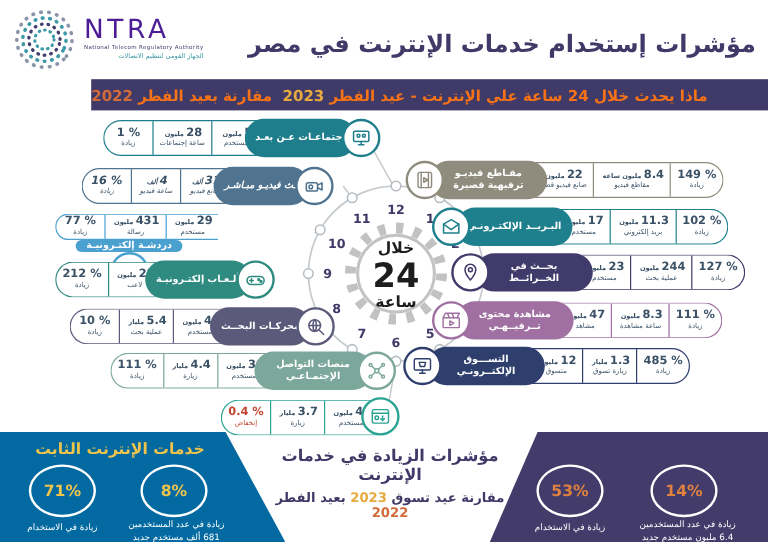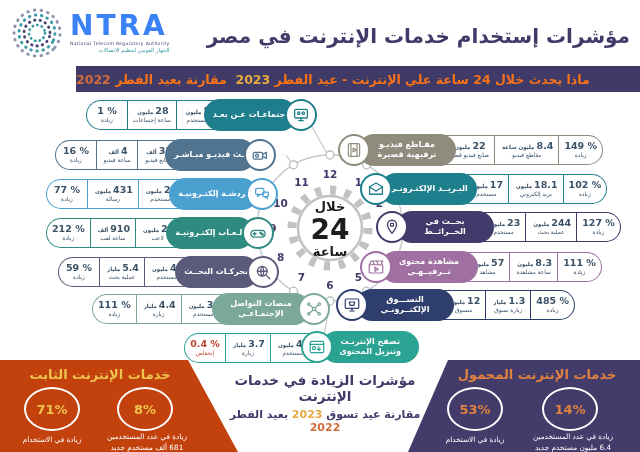--- a/index.html
+++ b/index.html
@@ -8,7 +8,7 @@
   
   .logo{position:absolute;left:10px;top:6px;display:flex;align-items:center;gap:6px;z-index:4;}
   .logo-text{display:flex;flex-direction:column;line-height:1;}
-  .logo-name{font-size:28px;font-weight:bold;letter-spacing:3px;color:#3b82f6;}
+  .logo-name{font-size:22px;font-weight:normal;letter-spacing:3px;color:#4c1d95;}
   .logo-tag-en{font-size:4.6px;color:#44406e;margin-top:2px;letter-spacing:.3px;}
   .logo-tag-ar{font-size:5.5px;color:#3d9aa6;direction:rtl;margin-top:1px;}
   .page-title{position:absolute;right:10px;top:24px;font-size:20px;font-weight:bold;

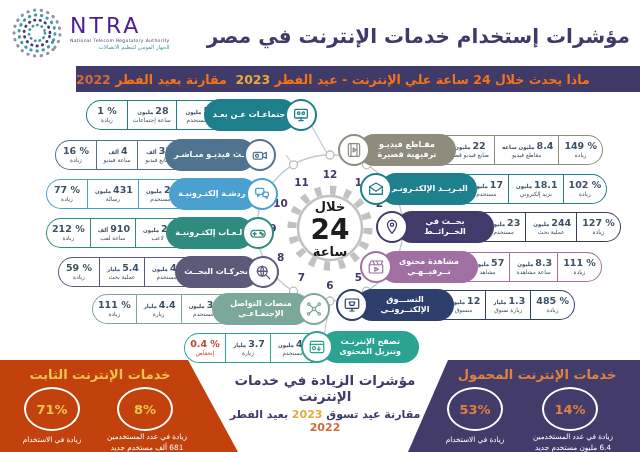--- a/index.html
+++ b/index.html
@@ -191,7 +191,7 @@
   </div>
 </div>
 
-<div class="row rl" style="left: 55px; top: 139px; --c: #50738f;">
+<div class="row rl" style="left: 68px; top: 139px; font-style: italic; --c: #50738f;">
   <div class="stats">
     <div class="cell pct">
         <div class="v">16 %</div>

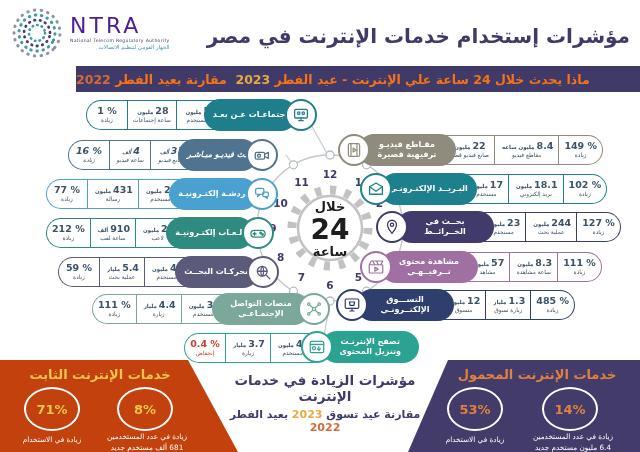--- a/index.html
+++ b/index.html
@@ -224,7 +224,7 @@
   </div>
 </div>
 
-<div class="row rl" style="left: 46px; top: 178px; --c: #4aa0cf;">
+<div class="row rl" style="left: 46px; top: 178px; flex-direction: column; --c: #4aa0cf;">
   <div class="stats">
     <div class="cell pct">
         <div class="v">77 %</div>

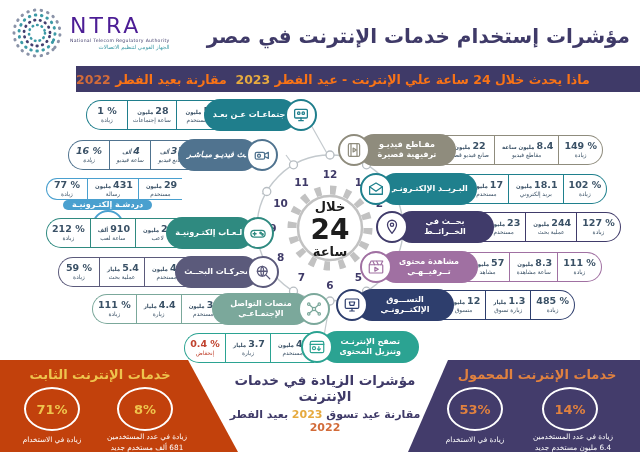--- a/index.html
+++ b/index.html
@@ -414,7 +414,7 @@
       </div>
     <div class="cell">
         <div class="v">
-          <span class="n">18.1</span>
+          <span class="n">11.3</span>
           <span class="u">مليون</span>
         </div>
         <div class="l">بريد إلكتروني</div>

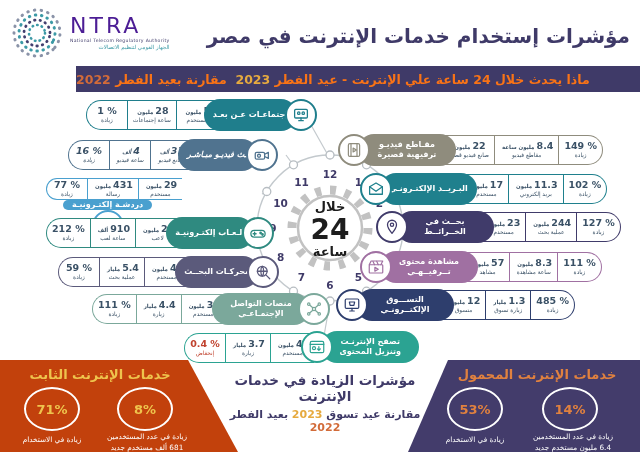--- a/index.html
+++ b/index.html
@@ -266,13 +266,6 @@
       </div>
     <div class="cell">
         <div class="v">
-          <span class="n">910</span>
-          <span class="u">ألف</span>
-        </div>
-        <div class="l">ساعة لعب</div>
-      </div>
-    <div class="cell">
-        <div class="v">
           <span class="n">22</span>
           <span class="u">مليون</span>
         </div>

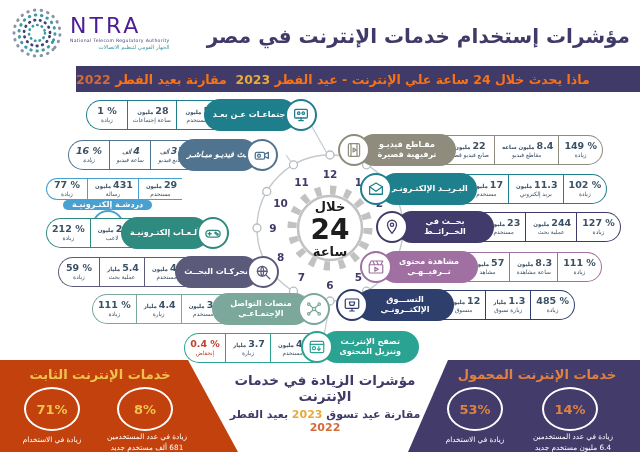--- a/index.html
+++ b/index.html
@@ -288,7 +288,7 @@
 <div class="row rl" style="left: 58px; top: 256px; --c: #5b5a7b;">
   <div class="stats">
     <div class="cell pct">
-        <div class="v">59 %</div>
+        <div class="v">10 %</div>
         <div class="l">زيادة</div>
       </div>
     <div class="cell">

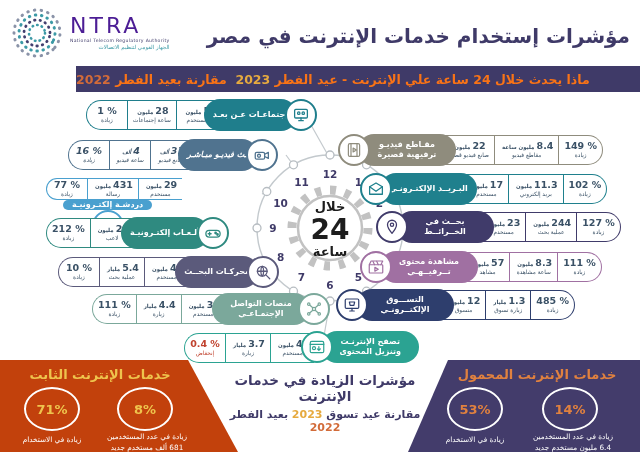--- a/index.html
+++ b/index.html
@@ -466,7 +466,7 @@
   <div class="stats">
     <div class="cell">
         <div class="v">
-          <span class="n">57</span>
+          <span class="n">47</span>
           <span class="u">مليون</span>
         </div>
         <div class="l">مشاهد</div>

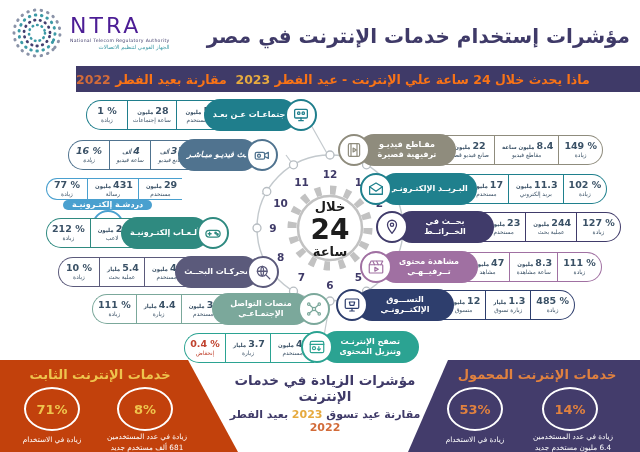--- a/index.html
+++ b/index.html
@@ -547,9 +547,6 @@
         <circle cx="8" cy="13.5" r="2"></circle>
       </svg>
   </div>
-  <div class="pill">
-      <span class="plabel">تصفح الإنترنـت وتنزيل المحتوى</span>
-    </div>
 </div>
 
 <div class="panel panel-fixed">

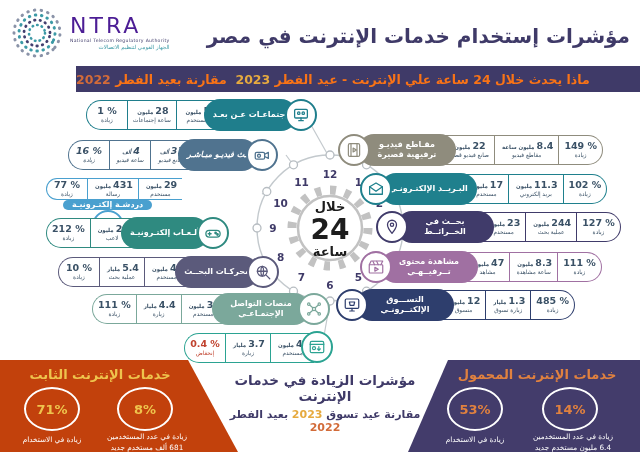--- a/index.html
+++ b/index.html
@@ -54,7 +54,7 @@
   .icircle svg{width:18px;height:18px;}
   
   .panel{position:absolute;top:360px;height:92px;z-index:2;}
-  .panel-fixed{left:0;width:252px;background:#c2410c;
+  .panel-fixed{left:0;width:252px;background:#0369a1;
                clip-path:polygon(0 0,188px 0,238px 100%,0 100%);}
   .panel-mobile{left:395px;width:245px;background:#433c6b;
                 clip-path:polygon(53px 0,100% 0,100% 100%,13px 100%);}

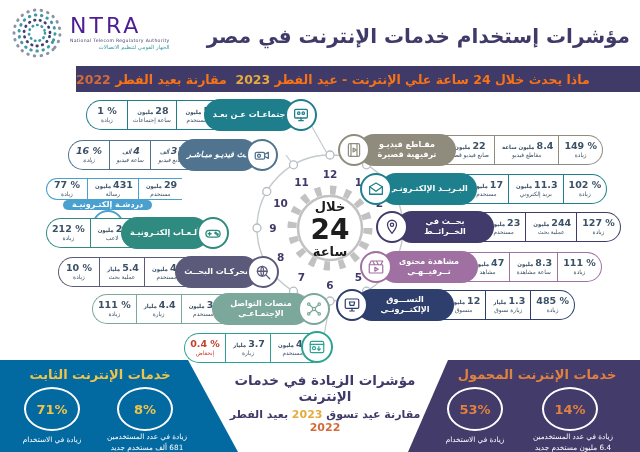--- a/index.html
+++ b/index.html
@@ -565,7 +565,6 @@
 </div>
 
 <div class="panel panel-mobile">
-  <div class="panel-title">خدمات الإنترنت المحمول</div>
   <div class="fcirc" style="left:52px;top:27px">53%</div>
   <div class="flabel" style="left:22px;width:116px;top:75px">زيادة في الاستخدام</div>
   <div class="fcirc" style="left:147px;top:27px">14%</div>

